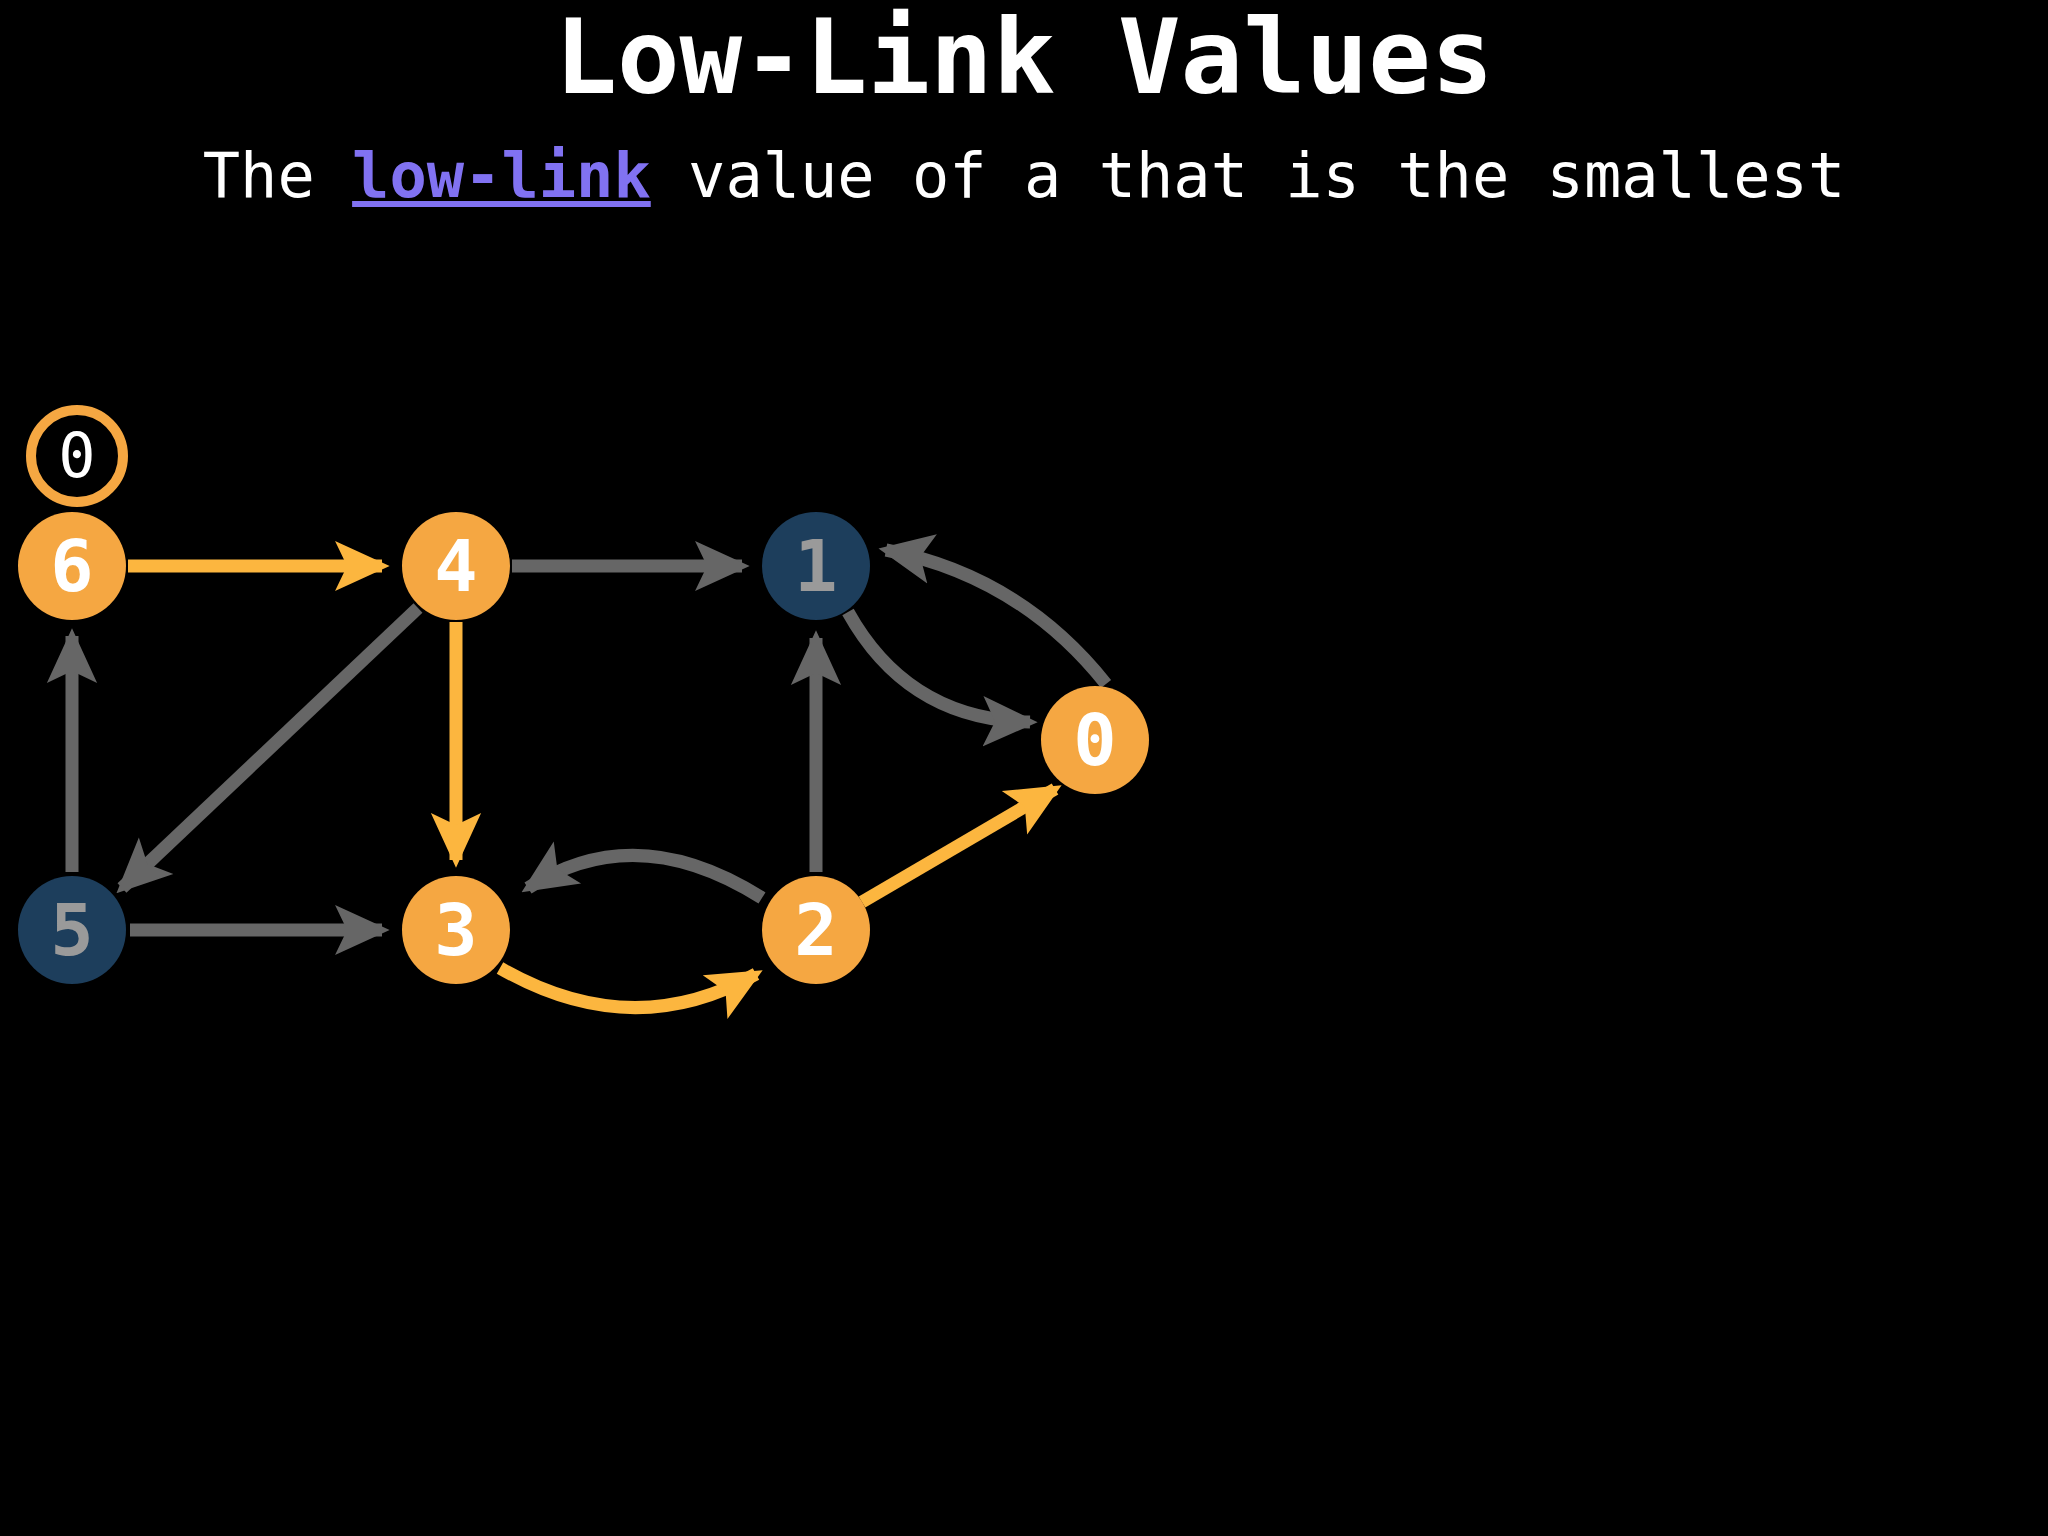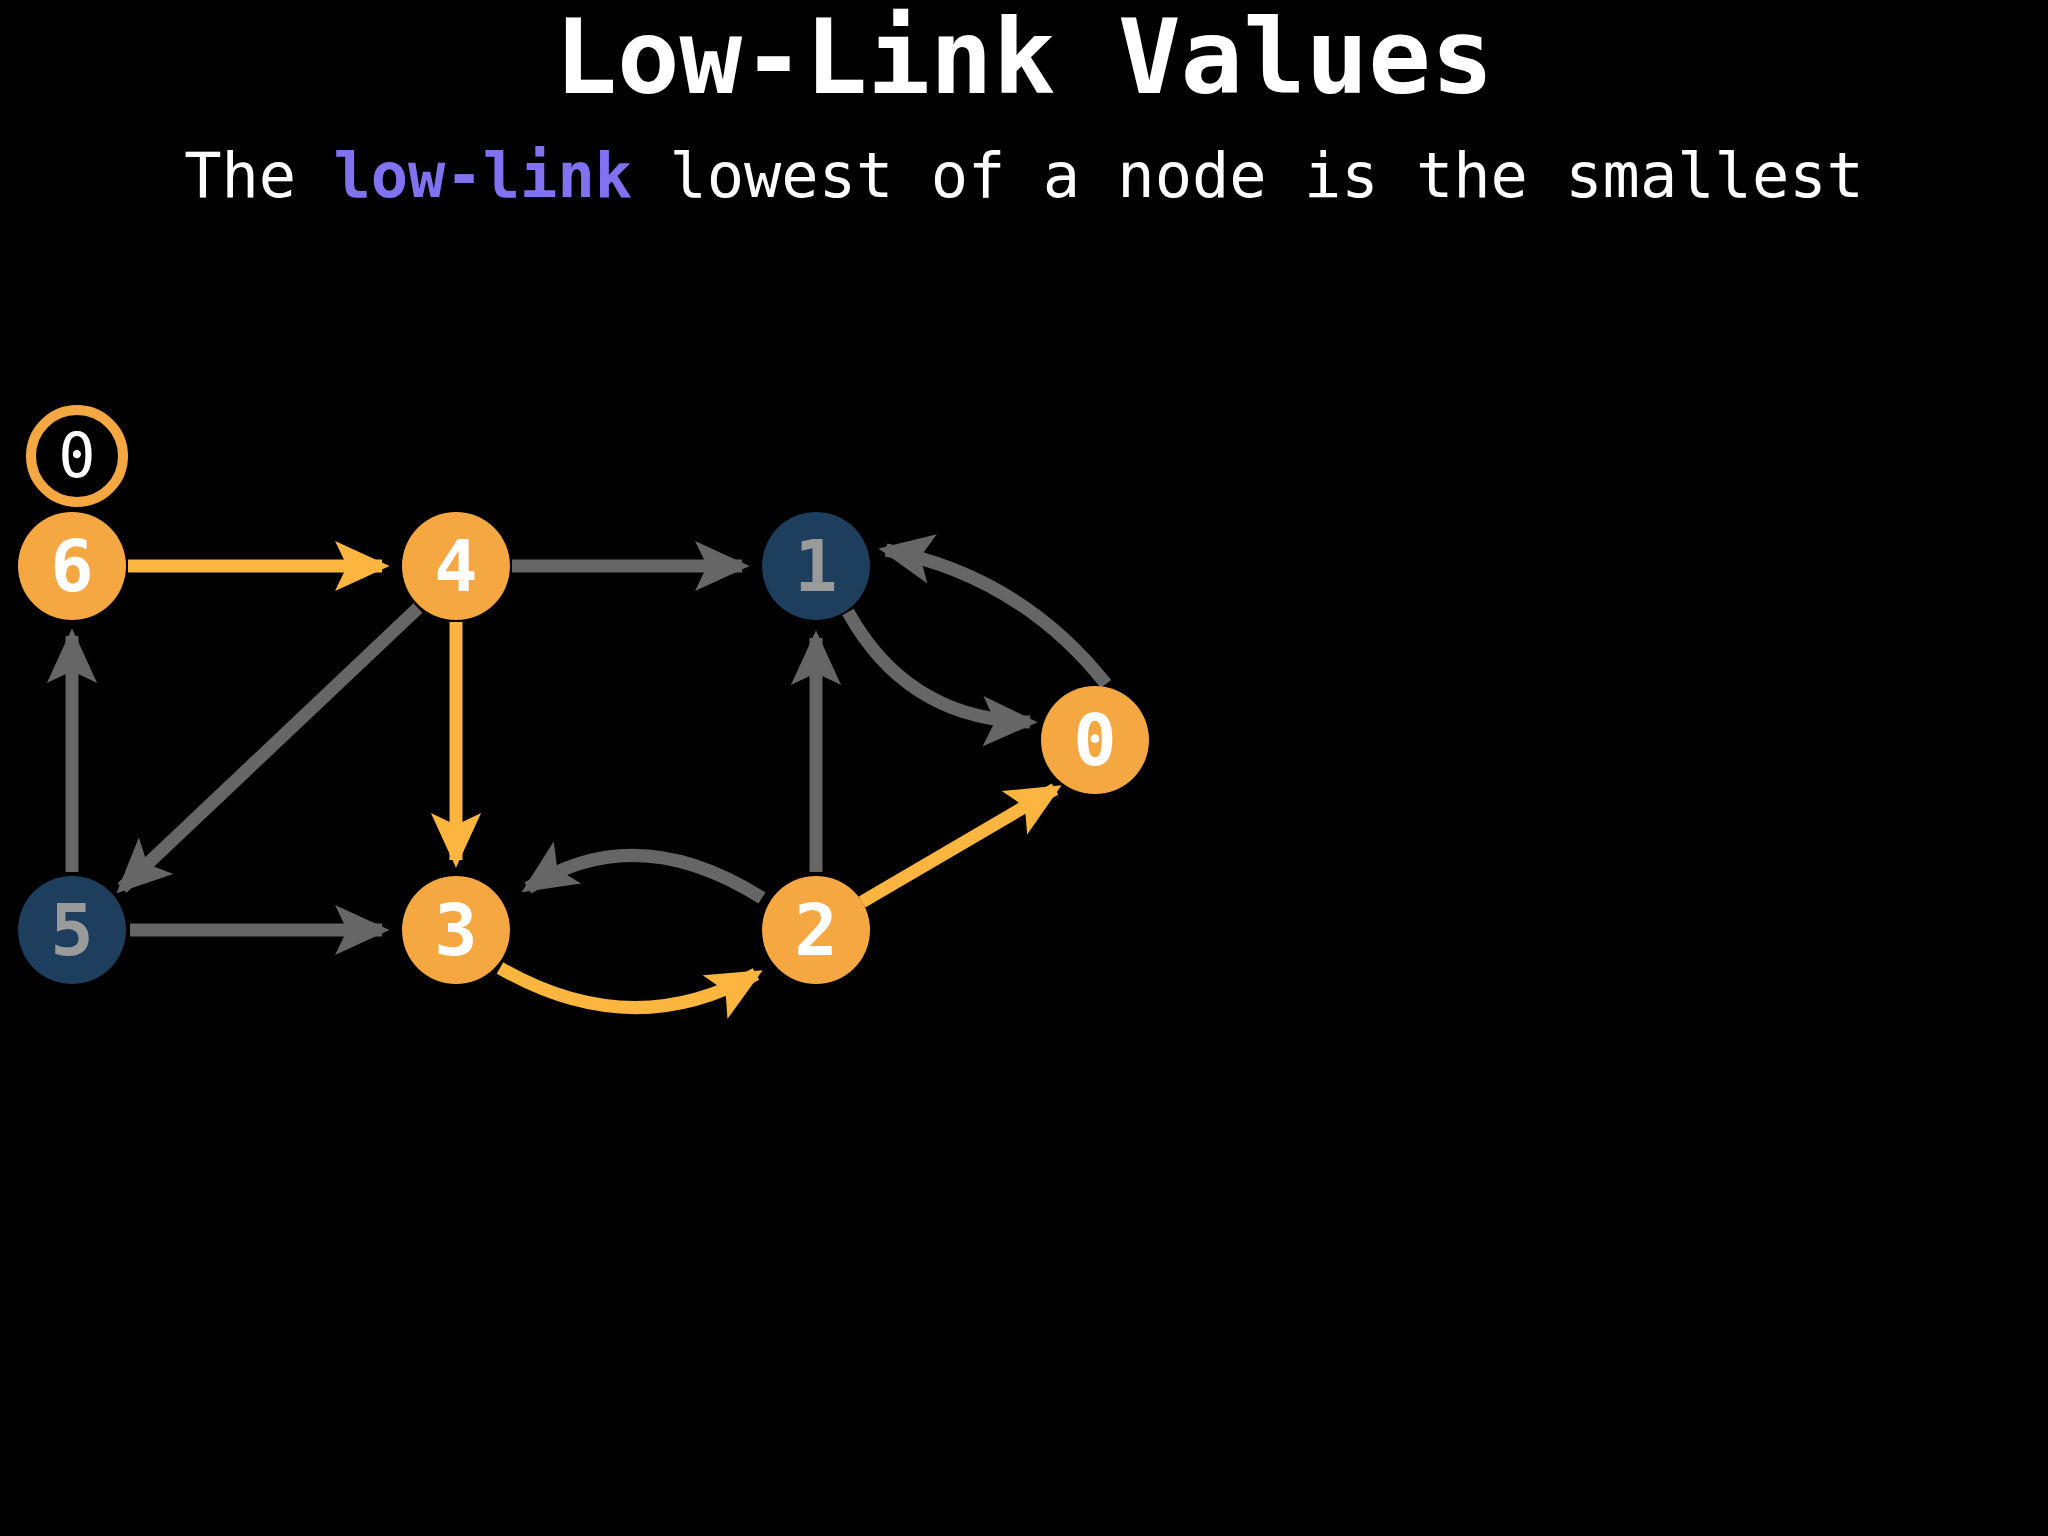--- a/index.html
+++ b/index.html
@@ -47,6 +47,7 @@
   #subtitle .hl {
     color: #8172f2;
     font-weight: bold;
+    text-decoration: underline;
   }
   #graph {
     position: absolute;

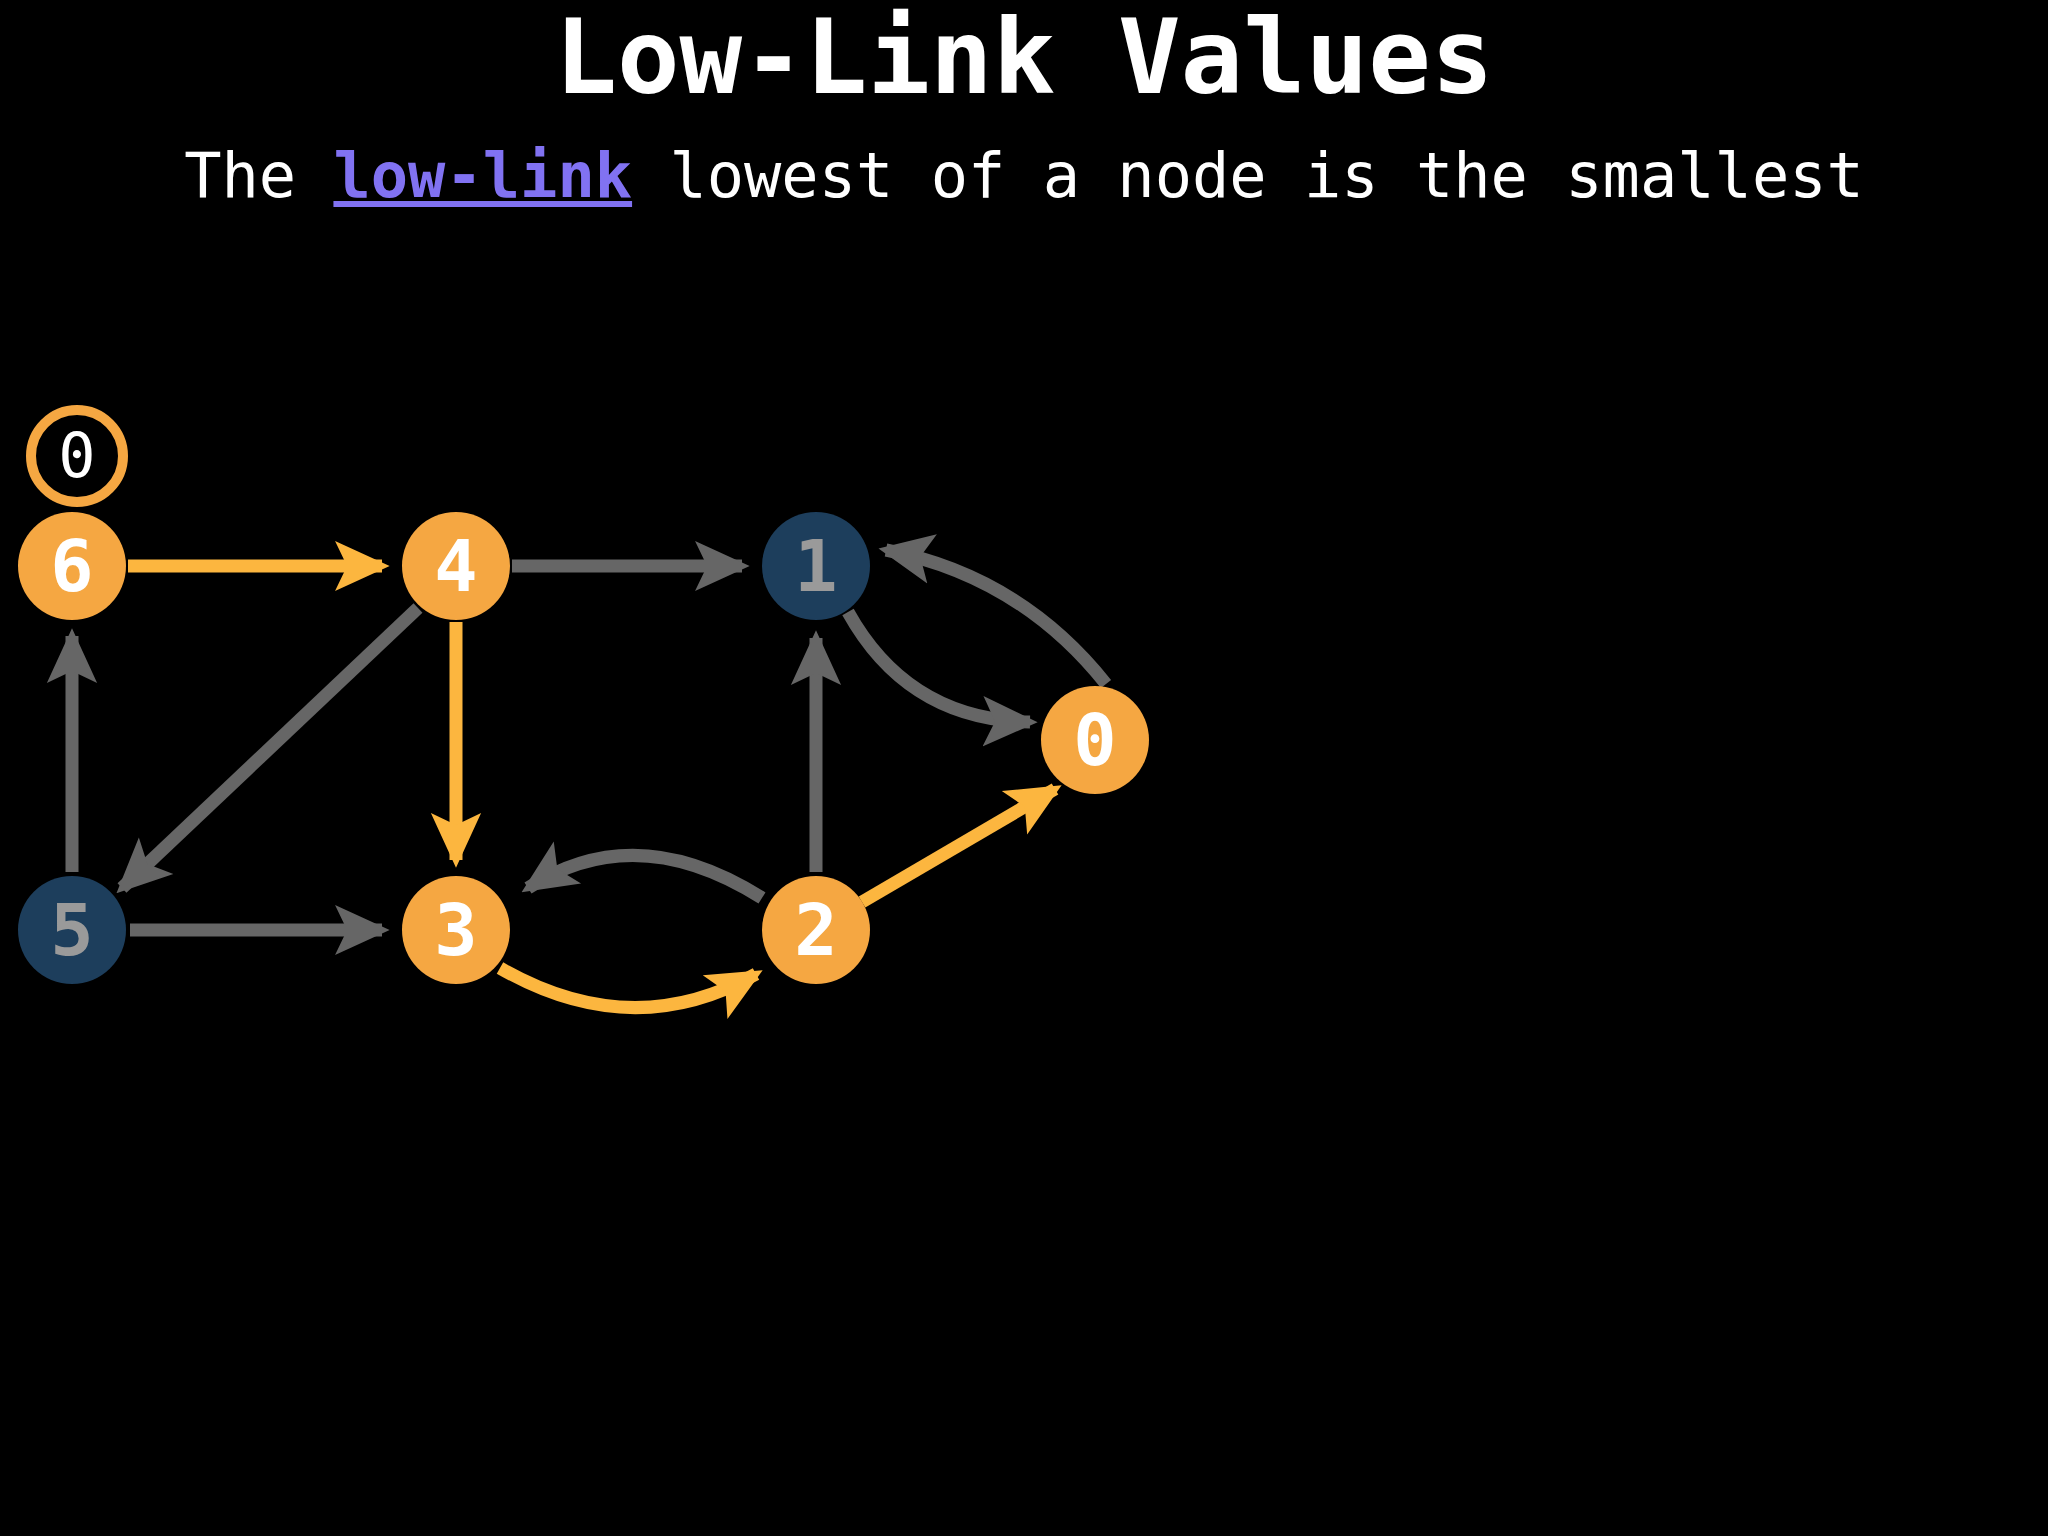--- a/index.html
+++ b/index.html
@@ -88,7 +88,7 @@
 
   <div id="subtitle">
     <div>
-      <span>The </span><span class="hl">low-link</span><span> lowest of a node is the smallest</span>
+      <span>The </span><span class="hl">low-link</span><span> value of a that is the smallest</span>
     </div>
   </div>
 

